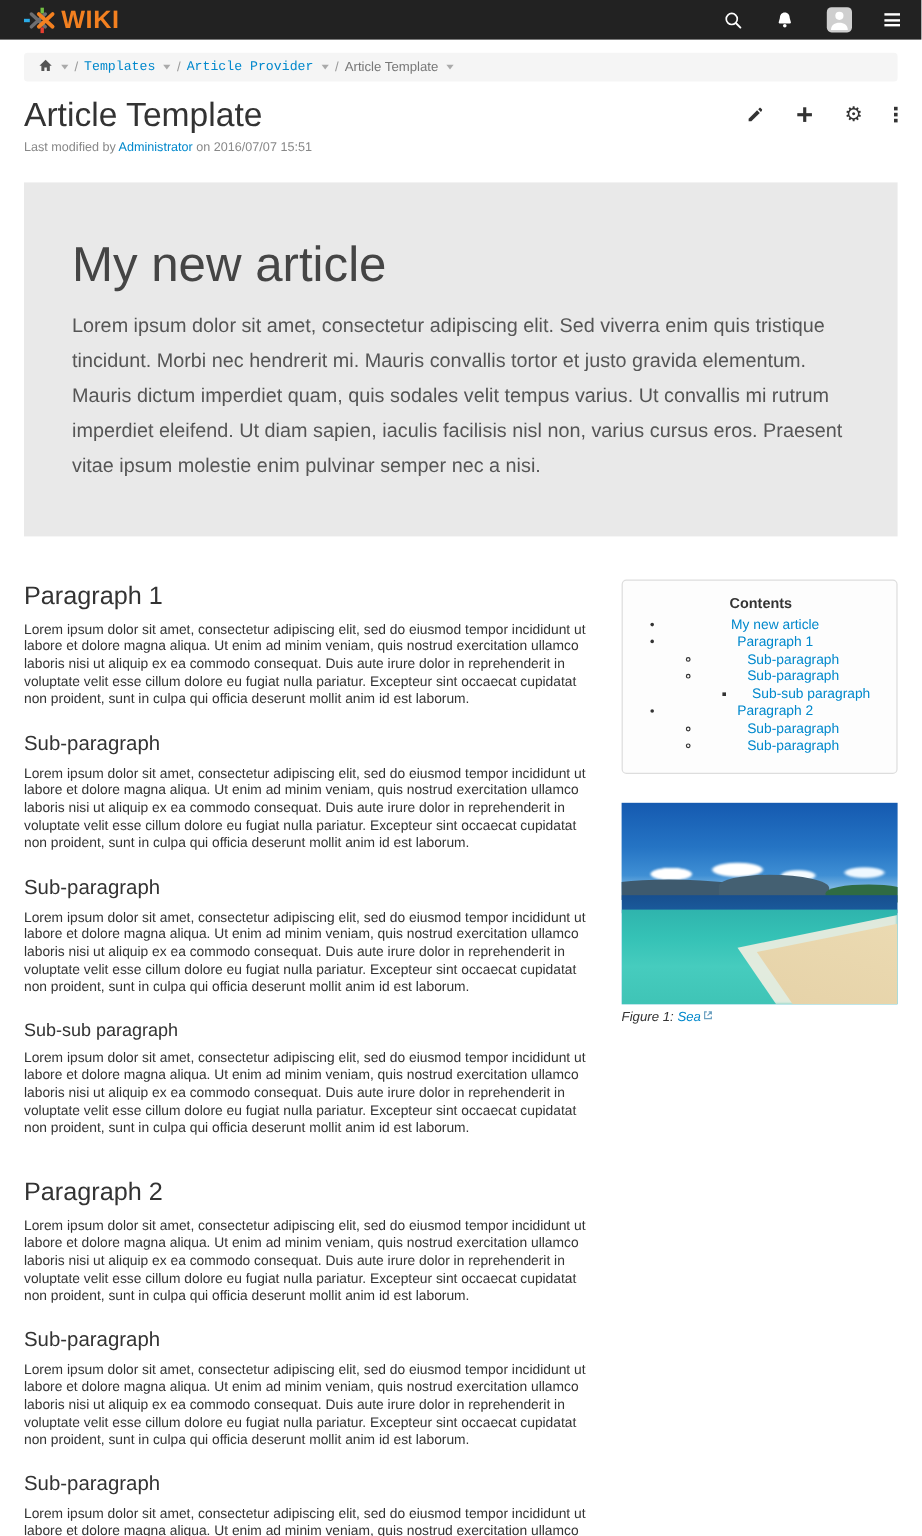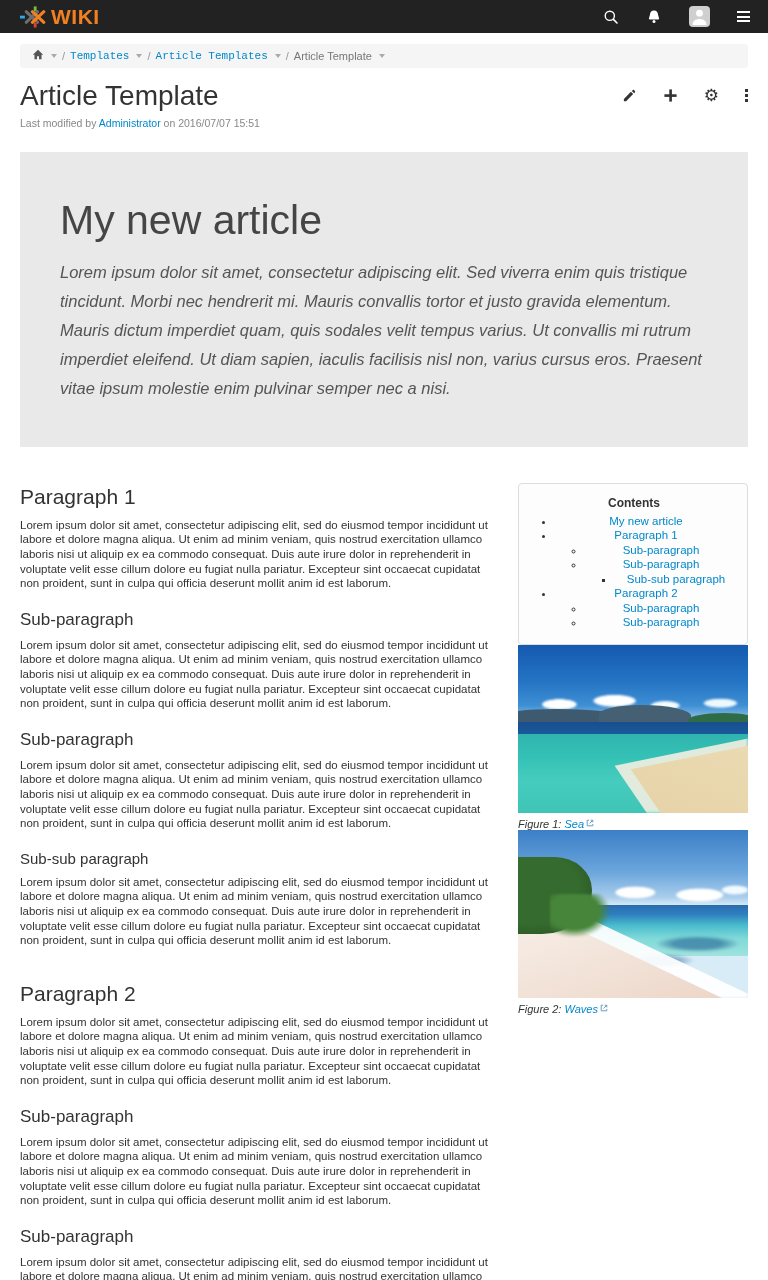--- a/index.html
+++ b/index.html
@@ -168,7 +168,7 @@
   <a href="#">Templates</a>
     <span class="caret"></span>
   <span class="sep">/</span>
-  <a href="#">Article Templates</a>
+  <a href="#">Article Provider</a>
     <span class="caret"></span>
   <span class="sep">/</span>
   <span>Article Template</span>

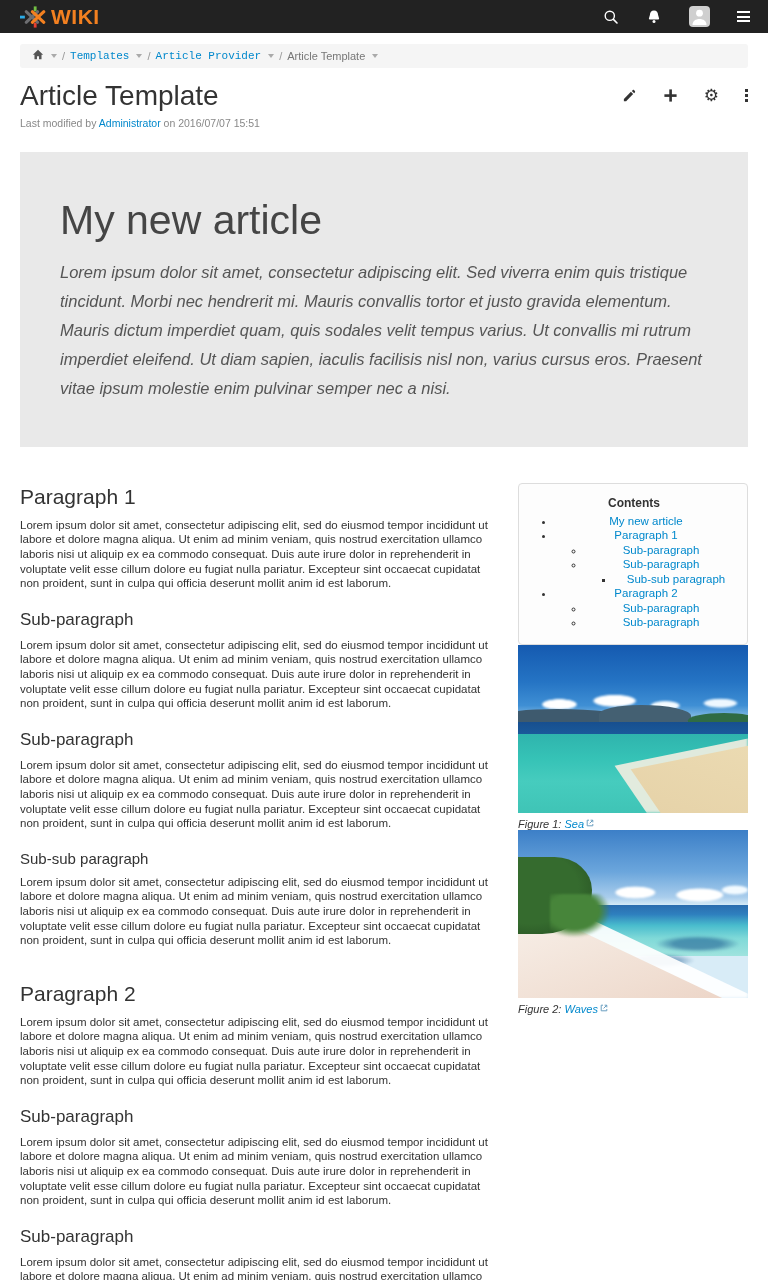--- a/index.html
+++ b/index.html
@@ -36,7 +36,7 @@
   
   .hero { margin-top:23px; background:#e9e9e9; padding:46px 40px 44px; }
   .hero h1 { font-size:41px; font-weight:400; color:#454545; line-height:1.1; }
-  .hero p { margin-top:15px; font-size:16.5px; line-height:29px; color:#555;font-style:italic; }
+  .hero p { margin-top:15px; font-size:16.5px; line-height:29px; color:#555; }
 
   
   .content-row { display:flex; gap:20px; margin-top:36px; align-items:flex-start; }

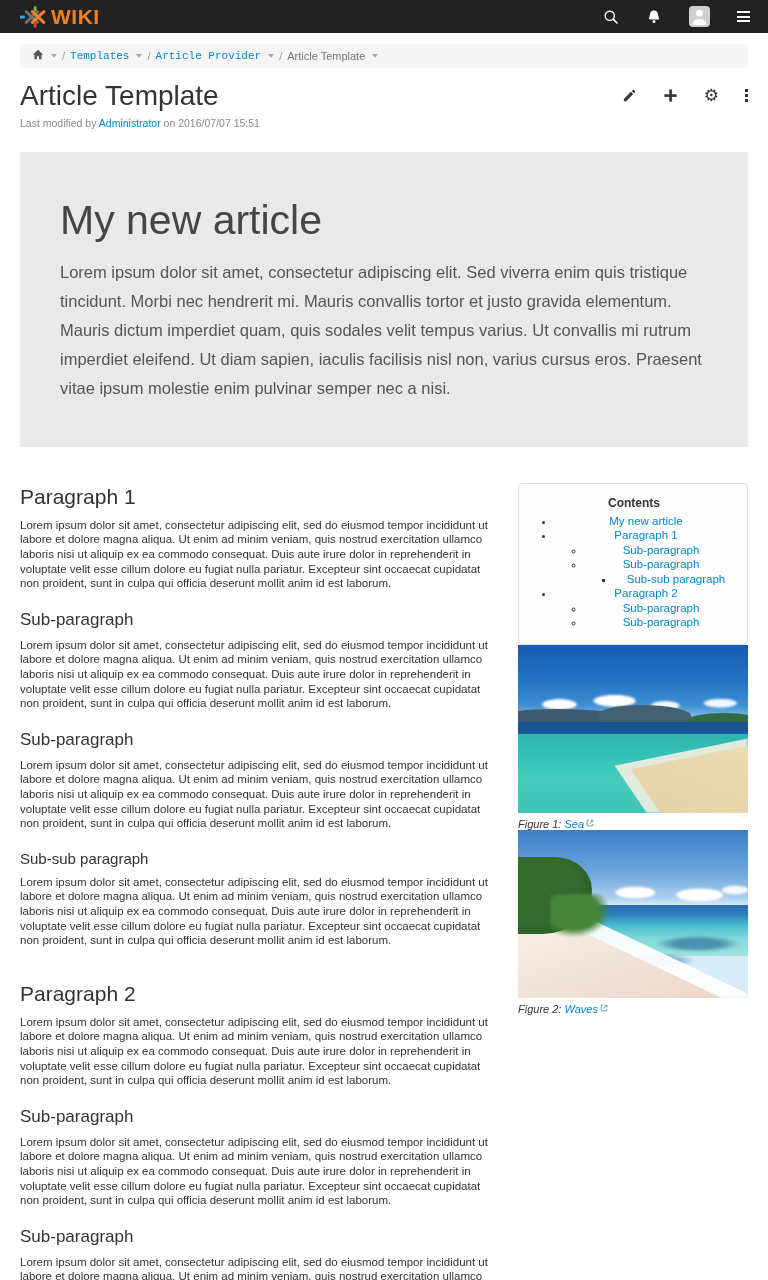--- a/index.html
+++ b/index.html
@@ -58,7 +58,7 @@
   .toc a { color:#0088cc; text-decoration:none; }
 
   
-  figure { }
+  figure { margin-top:24px; }
   .figimg { width:230px; height:168px; position:relative; overflow:hidden; }
   figcaption { margin-top:5px; font-size:11px; font-style:italic; color:#333; }
   figcaption a { color:#0088cc; text-decoration:none; }

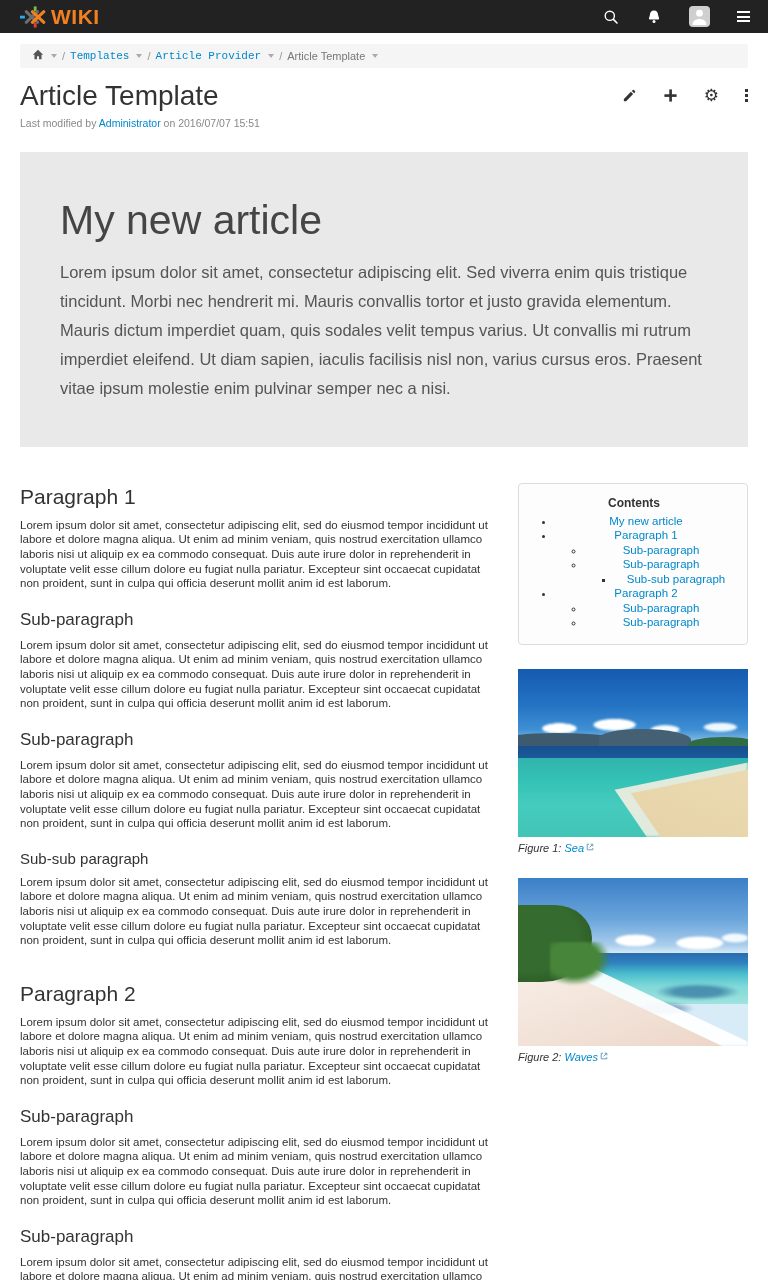--- a/index.html
+++ b/index.html
@@ -270,23 +270,6 @@
         </figcaption>
       </figure>
 
-      <figure>
-        <div class="figimg scene-waves">
-          <div class="clouds"></div>
-          <div class="sea"></div>
-          <div class="reef"></div>
-          <div class="surf"></div>
-          <div class="sand"></div>
-          <div class="veg"></div>
-          <div class="veg2"></div>
-        </div>
-        <figcaption>
-          <span>Figure 2:</span>
-          <a href="#">Waves</a><svg class="extlink" width="8" height="8" viewBox="0 0 8 8">
-              <path d="M3 1.2H1.2v5.6h5.6V5M4.6 1.2H6.8v2.2M6.8 1.2L3.6 4.4" stroke="#6a9fc0" fill="none" stroke-width="1"></path>
-            </svg>
-        </figcaption>
-      </figure>
     </aside>
   </div>
 </main>

